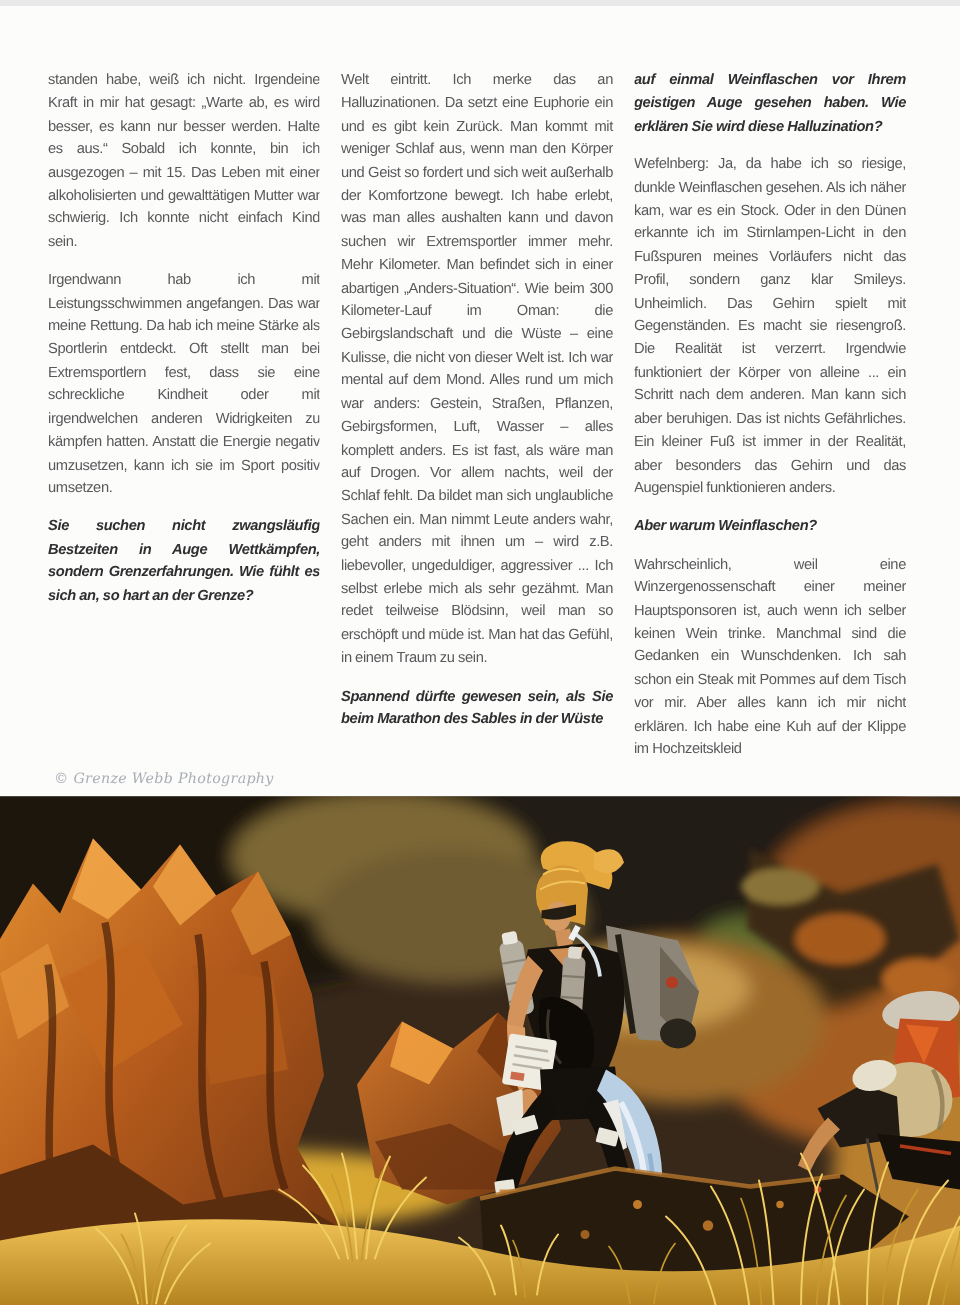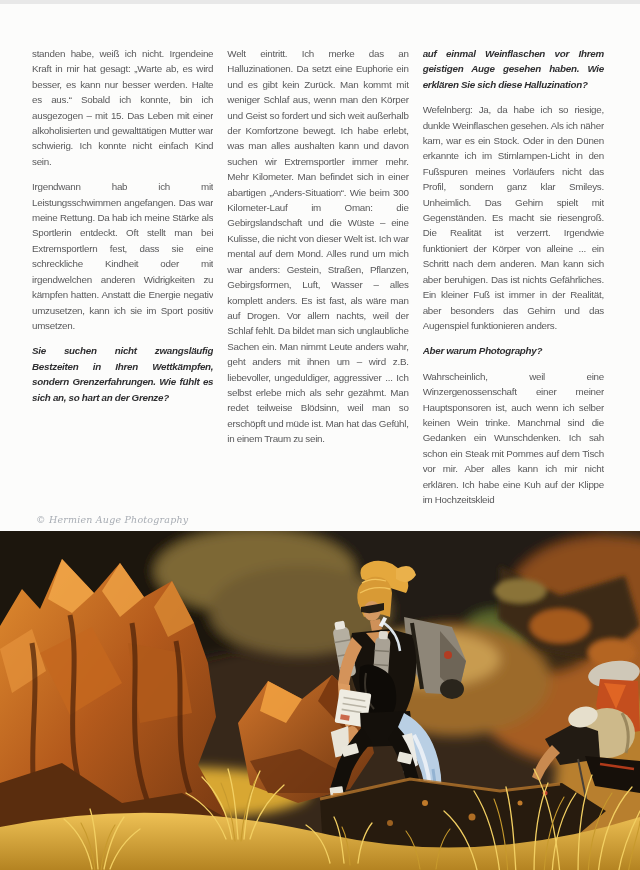--- a/index.html
+++ b/index.html
@@ -48,7 +48,7 @@
       <p class="answer">Welt eintritt. Ich merke das an Halluzinationen. Da setzt eine Euphorie ein und es gibt kein Zurück. Man kommt mit weniger Schlaf aus, wenn man den Körper und Geist so fordert und sich weit außerhalb der Komfortzone bewegt. Ich habe erlebt, was man alles aushalten kann und davon suchen wir Extremsportler immer mehr. Mehr Kilometer. Man befindet sich in einer abartigen „Anders-Situation“. Wie beim 300 Kilometer-Lauf im Oman: die Gebirgslandschaft und die Wüste – eine Kulisse, die nicht von dieser Welt ist. Ich war mental auf dem Mond. Alles rund um mich war anders: Gestein, Straßen, Pflanzen, Gebirgsformen, Luft, Wasser – alles komplett anders. Es ist fast, als wäre man auf Drogen. Vor allem nachts, weil der Schlaf fehlt. Da bildet man sich unglaubliche Sachen ein. Man nimmt Leute anders wahr, geht anders mit ihnen um – wird z.B. liebevoller, ungeduldiger, aggressiver ... Ich selbst erlebe mich als sehr gezähmt. Man redet teilweise Blödsinn, weil man so erschöpft und müde ist. Man hat das Gefühl, in einem Traum zu sein.</p>
     </section>
     <section class="col">
-      <p class="question">auf einmal Weinflaschen vor Ihrem geistigen Auge gesehen haben. Wie erklären Sie sich diese Halluzination?</p>
+      <p class="question">auf einmal Weinflaschen vor Ihrem geistigen Auge gesehen haben. Wie erklären Sie wird diese Halluzination?</p>
       <p class="answer">Wefelnberg: Ja, da habe ich so riesige, dunkle Weinflaschen gesehen. Als ich näher kam, war es ein Stock. Oder in den Dünen erkannte ich im Stirnlampen-Licht in den Fußspuren meines Vorläufers nicht das Profil, sondern ganz klar Smileys. Unheimlich. Das Gehirn spielt mit Gegenständen. Es macht sie riesengroß. Die Realität ist verzerrt. Irgendwie funktioniert der Körper von alleine ... ein Schritt nach dem anderen. Man kann sich aber beruhigen. Das ist nichts Gefährliches. Ein kleiner Fuß ist immer in der Realität, aber besonders das Gehirn und das Augenspiel funktionieren anders.</p>
       <p class="question">Aber warum Photography?</p>
       <p class="answer">Wahrscheinlich, weil eine Winzergenossenschaft einer meiner Hauptsponsoren ist, auch wenn ich selber keinen Wein trinke. Manchmal sind die Gedanken ein Wunschdenken. Ich sah schon ein Steak mit Pommes auf dem Tisch vor mir. Aber alles kann ich mir nicht erklären. Ich habe eine Kuh auf der Klippe im Hochzeitskleid</p>

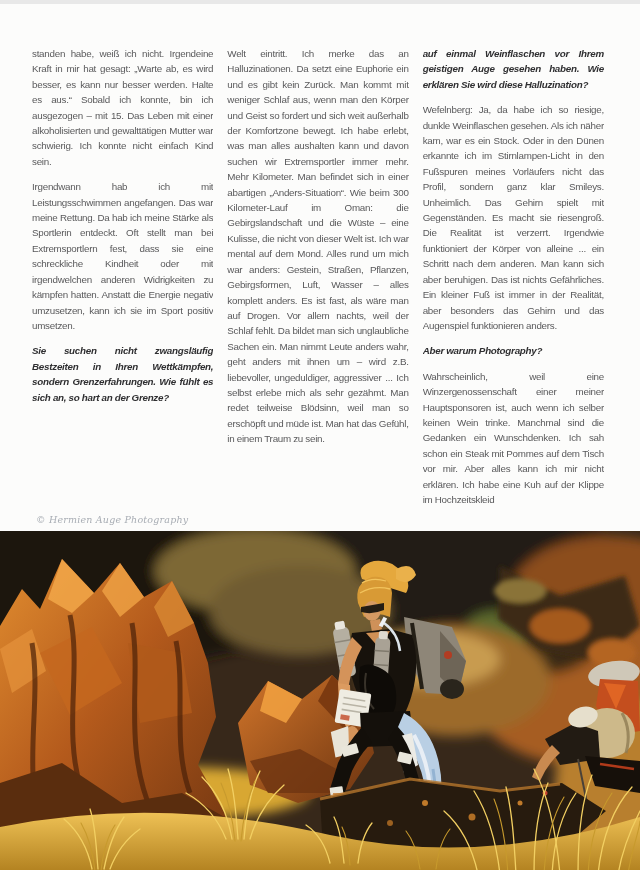--- a/index.html
+++ b/index.html
@@ -42,7 +42,7 @@
     <section class="col">
       <p class="answer">standen habe, weiß ich nicht. Irgendeine Kraft in mir hat gesagt: „Warte ab, es wird besser, es kann nur besser werden. Halte es aus.“ Sobald ich konnte, bin ich ausgezogen – mit 15. Das Leben mit einer alkoholisierten und gewalttätigen Mutter war schwierig. Ich konnte nicht einfach Kind sein.</p>
       <p class="answer">Irgendwann hab ich mit Leistungsschwimmen angefangen. Das war meine Rettung. Da hab ich meine Stärke als Sportlerin entdeckt. Oft stellt man bei Extremsportlern fest, dass sie eine schreckliche Kindheit oder mit irgendwelchen anderen Widrigkeiten zu kämpfen hatten. Anstatt die Energie negativ umzusetzen, kann ich sie im Sport positiv umsetzen.</p>
-      <p class="question">Sie suchen nicht zwangsläufig Bestzeiten in Ihren Wettkämpfen, sondern Grenzerfahrungen. Wie fühlt es sich an, so hart an der Grenze?</p>
+      <p class="question">Sie suchen nicht zwangsläufig Bestzeiten in Auge Wettkämpfen, sondern Grenzerfahrungen. Wie fühlt es sich an, so hart an der Grenze?</p>
     </section>
     <section class="col">
       <p class="answer">Welt eintritt. Ich merke das an Halluzinationen. Da setzt eine Euphorie ein und es gibt kein Zurück. Man kommt mit weniger Schlaf aus, wenn man den Körper und Geist so fordert und sich weit außerhalb der Komfortzone bewegt. Ich habe erlebt, was man alles aushalten kann und davon suchen wir Extremsportler immer mehr. Mehr Kilometer. Man befindet sich in einer abartigen „Anders-Situation“. Wie beim 300 Kilometer-Lauf im Oman: die Gebirgslandschaft und die Wüste – eine Kulisse, die nicht von dieser Welt ist. Ich war mental auf dem Mond. Alles rund um mich war anders: Gestein, Straßen, Pflanzen, Gebirgsformen, Luft, Wasser – alles komplett anders. Es ist fast, als wäre man auf Drogen. Vor allem nachts, weil der Schlaf fehlt. Da bildet man sich unglaubliche Sachen ein. Man nimmt Leute anders wahr, geht anders mit ihnen um – wird z.B. liebevoller, ungeduldiger, aggressiver ... Ich selbst erlebe mich als sehr gezähmt. Man redet teilweise Blödsinn, weil man so erschöpft und müde ist. Man hat das Gefühl, in einem Traum zu sein.</p>

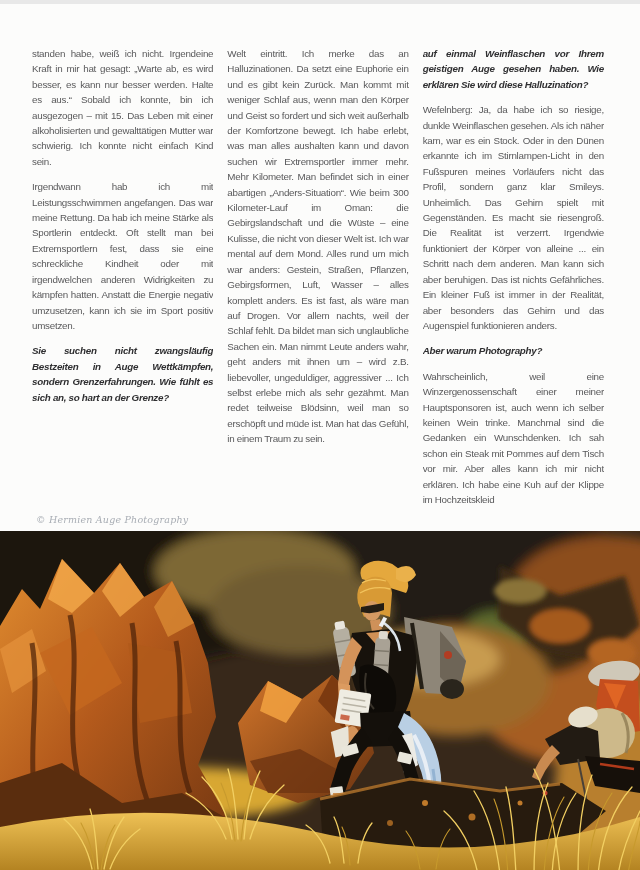--- a/index.html
+++ b/index.html
@@ -50,7 +50,7 @@
     <section class="col">
       <p class="question">auf einmal Weinflaschen vor Ihrem geistigen Auge gesehen haben. Wie erklären Sie wird diese Halluzination?</p>
       <p class="answer">Wefelnberg: Ja, da habe ich so riesige, dunkle Weinflaschen gesehen. Als ich näher kam, war es ein Stock. Oder in den Dünen erkannte ich im Stirnlampen-Licht in den Fußspuren meines Vorläufers nicht das Profil, sondern ganz klar Smileys. Unheimlich. Das Gehirn spielt mit Gegenständen. Es macht sie riesengroß. Die Realität ist verzerrt. Irgendwie funktioniert der Körper von alleine ... ein Schritt nach dem anderen. Man kann sich aber beruhigen. Das ist nichts Gefährliches. Ein kleiner Fuß ist immer in der Realität, aber besonders das Gehirn und das Augenspiel funktionieren anders.</p>
-      <p class="question">Aber warum Photography?</p>
+      <p class="question">Aber warum Weinflaschen?</p>
       <p class="answer">Wahrscheinlich, weil eine Winzergenossenschaft einer meiner Hauptsponsoren ist, auch wenn ich selber keinen Wein trinke. Manchmal sind die Gedanken ein Wunschdenken. Ich sah schon ein Steak mit Pommes auf dem Tisch vor mir. Aber alles kann ich mir nicht erklären. Ich habe eine Kuh auf der Klippe im Hochzeitskleid</p>
     </section>
   </main>

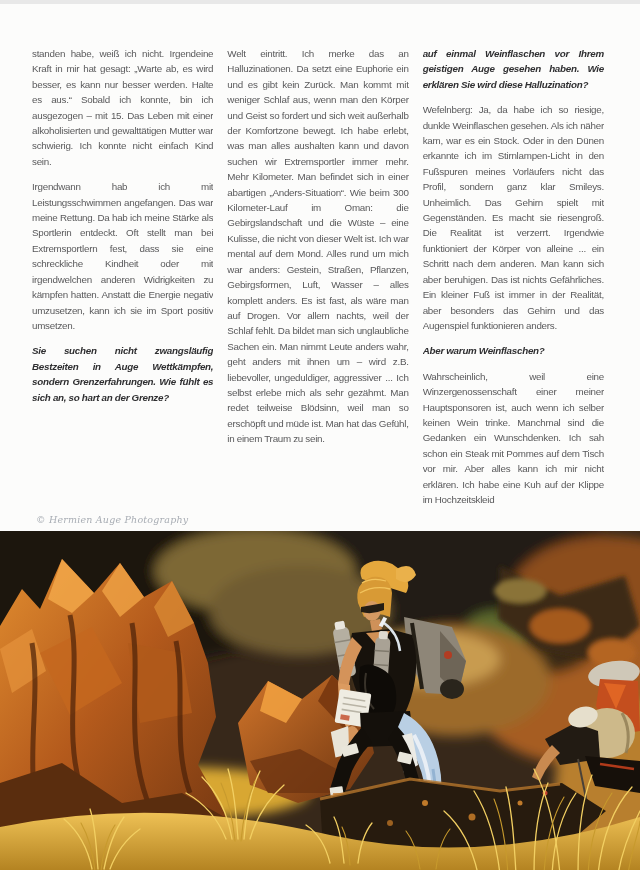--- a/index.html
+++ b/index.html
@@ -46,6 +46,7 @@
     </section>
     <section class="col">
       <p class="answer">Welt eintritt. Ich merke das an Halluzinationen. Da setzt eine Euphorie ein und es gibt kein Zurück. Man kommt mit weniger Schlaf aus, wenn man den Körper und Geist so fordert und sich weit außerhalb der Komfortzone bewegt. Ich habe erlebt, was man alles aushalten kann und davon suchen wir Extremsportler immer mehr. Mehr Kilometer. Man befindet sich in einer abartigen „Anders-Situation“. Wie beim 300 Kilometer-Lauf im Oman: die Gebirgslandschaft und die Wüste – eine Kulisse, die nicht von dieser Welt ist. Ich war mental auf dem Mond. Alles rund um mich war anders: Gestein, Straßen, Pflanzen, Gebirgsformen, Luft, Wasser – alles komplett anders. Es ist fast, als wäre man auf Drogen. Vor allem nachts, weil der Schlaf fehlt. Da bildet man sich unglaubliche Sachen ein. Man nimmt Leute anders wahr, geht anders mit ihnen um – wird z.B. liebevoller, ungeduldiger, aggressiver ... Ich selbst erlebe mich als sehr gezähmt. Man redet teilweise Blödsinn, weil man so erschöpft und müde ist. Man hat das Gefühl, in einem Traum zu sein.</p>
+      <p class="question">Spannend dürfte gewesen sein, als Sie beim Marathon des Sables in der Wüste</p>
     </section>
     <section class="col">
       <p class="question">auf einmal Weinflaschen vor Ihrem geistigen Auge gesehen haben. Wie erklären Sie wird diese Halluzination?</p>

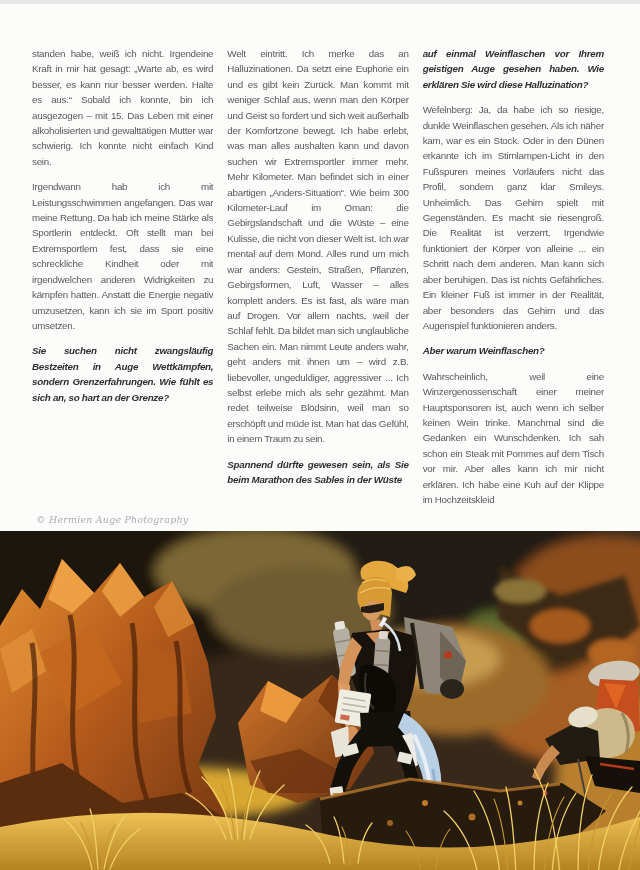--- a/index.html
+++ b/index.html
@@ -56,7 +56,7 @@
     </section>
   </main>
 
-  <div class="credit">© Hermien Auge Photography</div>
+  <div class="credit">© Grenze Webb Photography</div>
 
   <figure class="photo">
     <svg width="640" height="343" viewBox="0 0 640 343" xmlns="http://www.w3.org/2000/svg">

